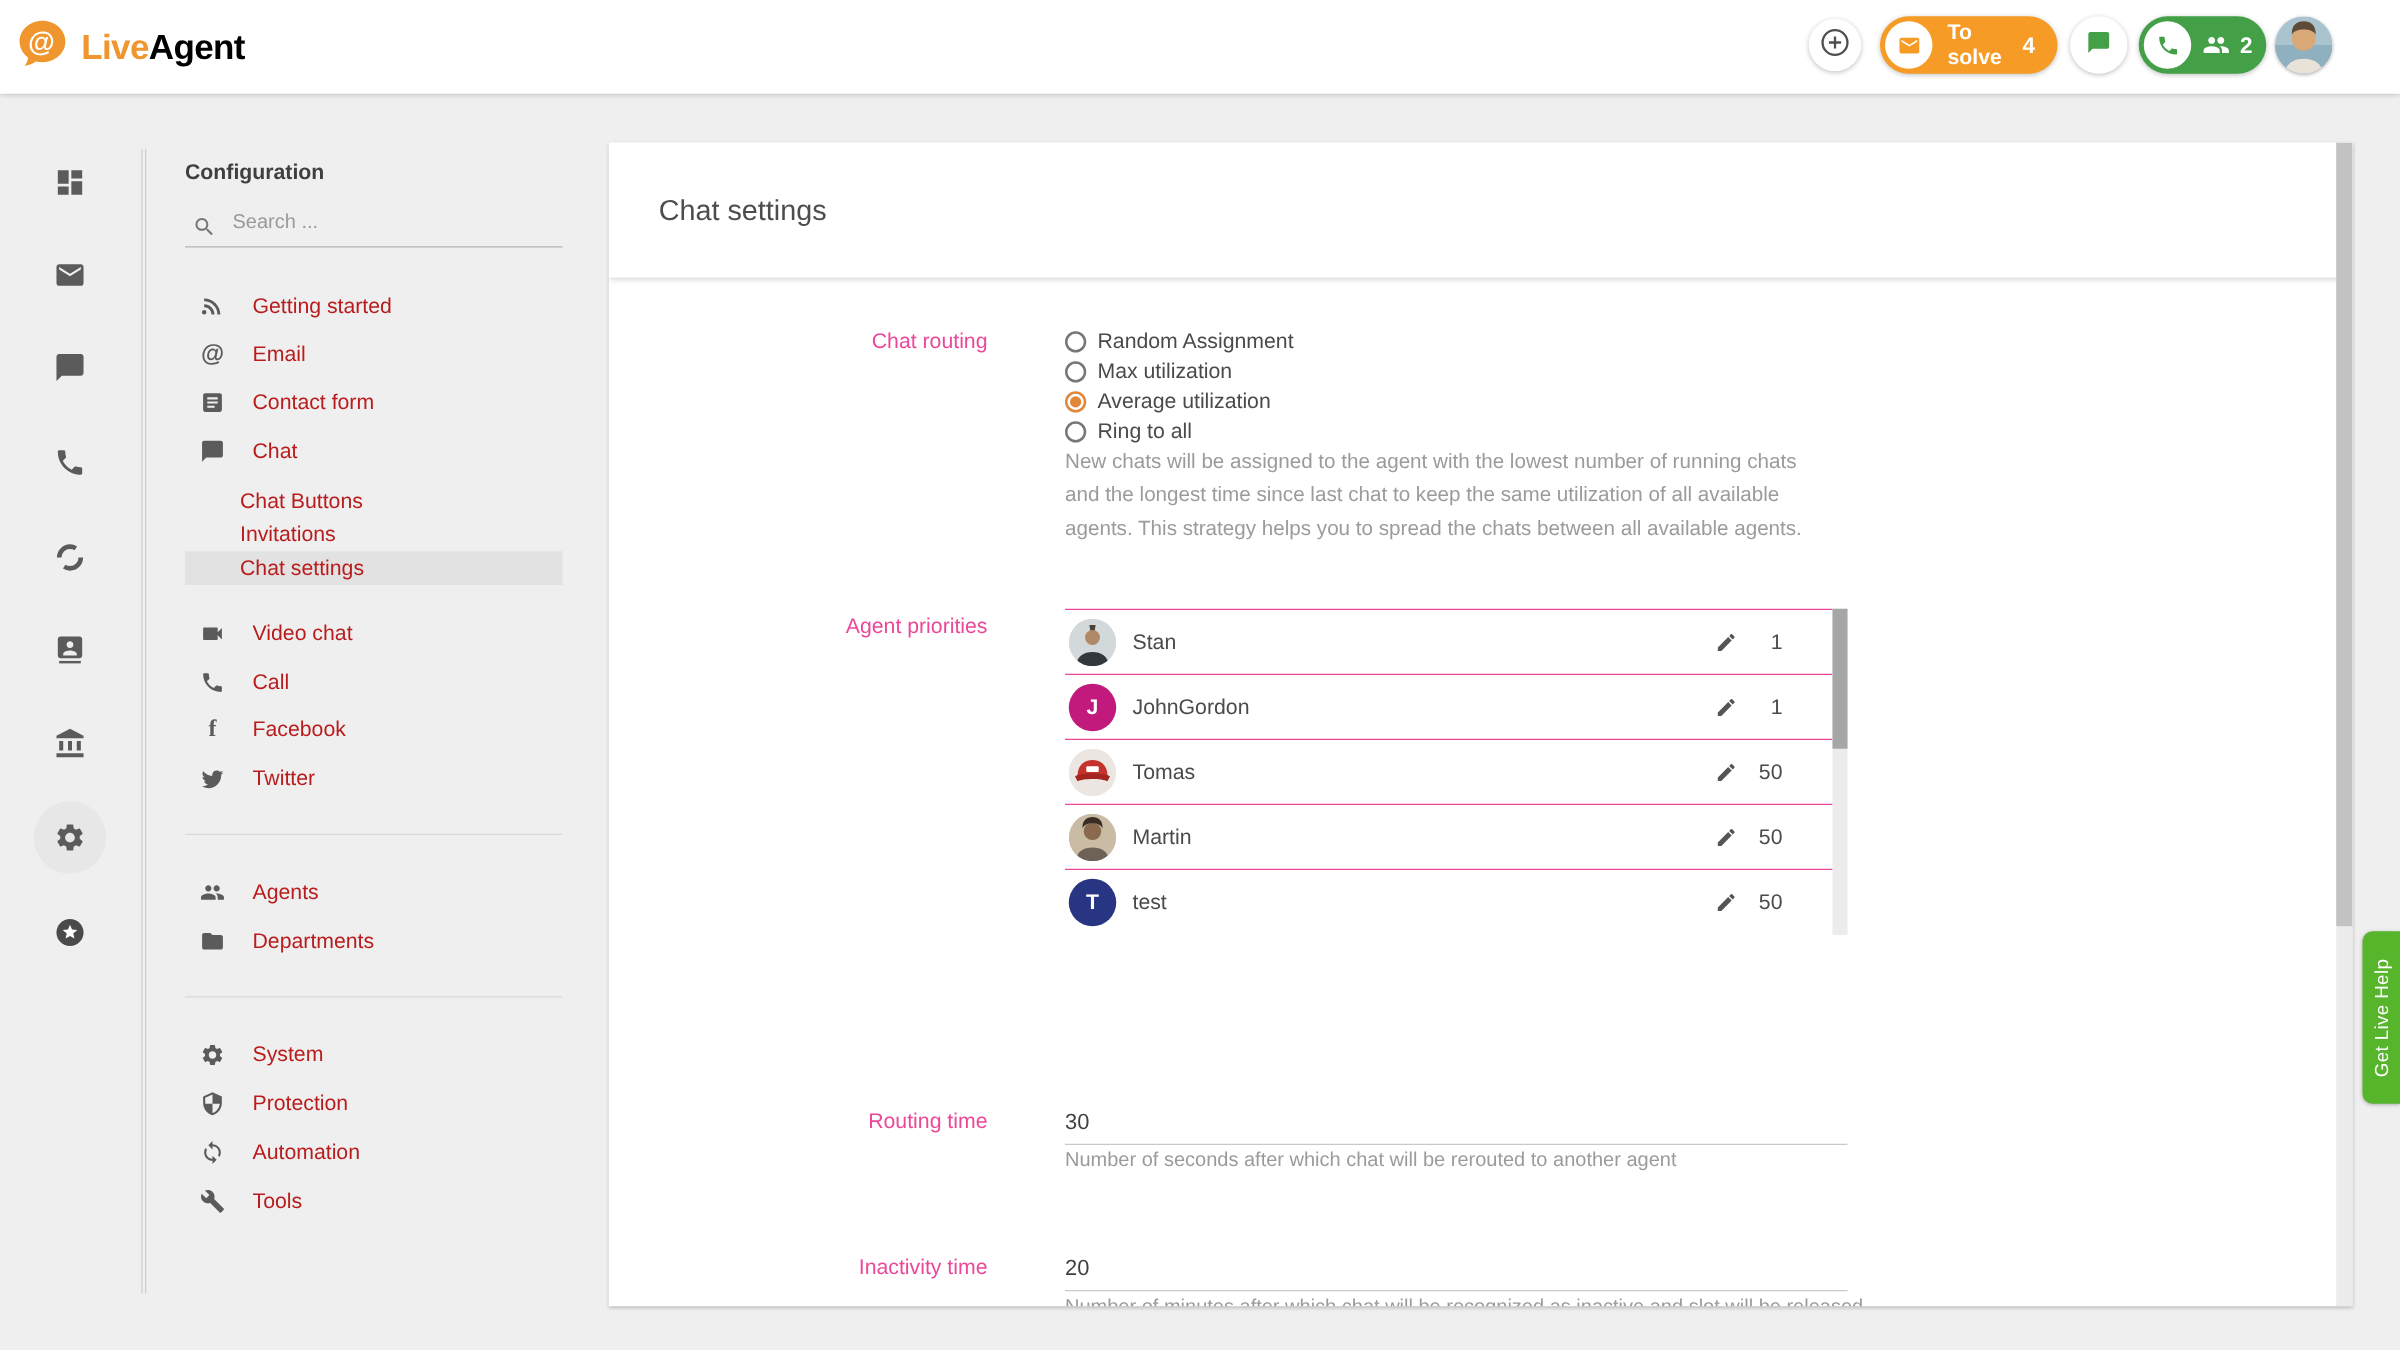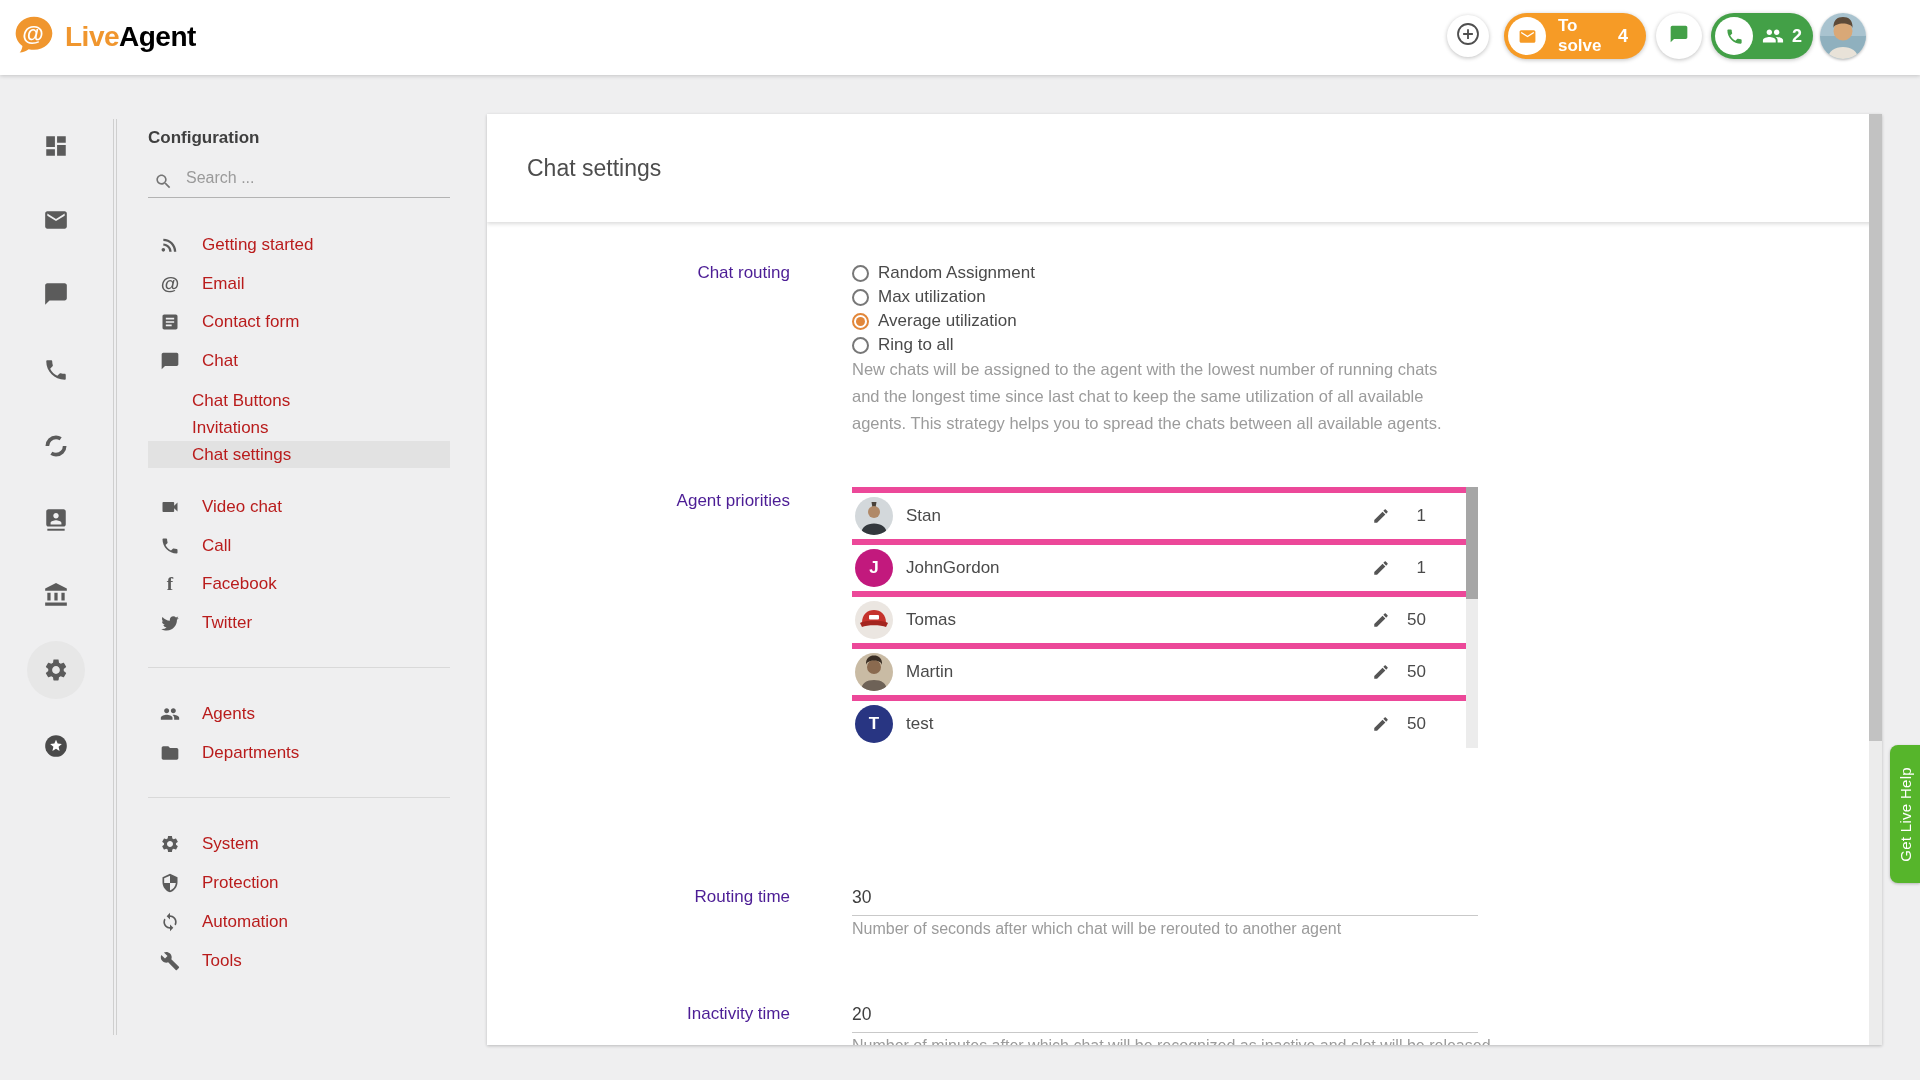--- a/index.html
+++ b/index.html
@@ -58,7 +58,7 @@
   .card-head { position:absolute; left:0; top:0; width:100%; height:108px; background:#fff;
                box-shadow:0 2px 4px rgba(0,0,0,.14); z-index:5; }
   .card-title { position:absolute; left:40px; top:41px; font-size:23px; color:#4d4d4d; font-weight:500; }
-  .flabel { position:absolute; width:303px; text-align:right; font-size:17px; color:#4c1d95; }
+  .flabel { position:absolute; width:303px; text-align:right; font-size:17px; color:#ec4899; }
   .radio-row { position:absolute; left:365px; height:24px; display:flex; align-items:center; cursor:pointer; }
   .radio-circle { width:17px; height:17px; border-radius:50%; border:2px solid #777; flex:0 0 auto;
                   display:flex; align-items:center; justify-content:center; }

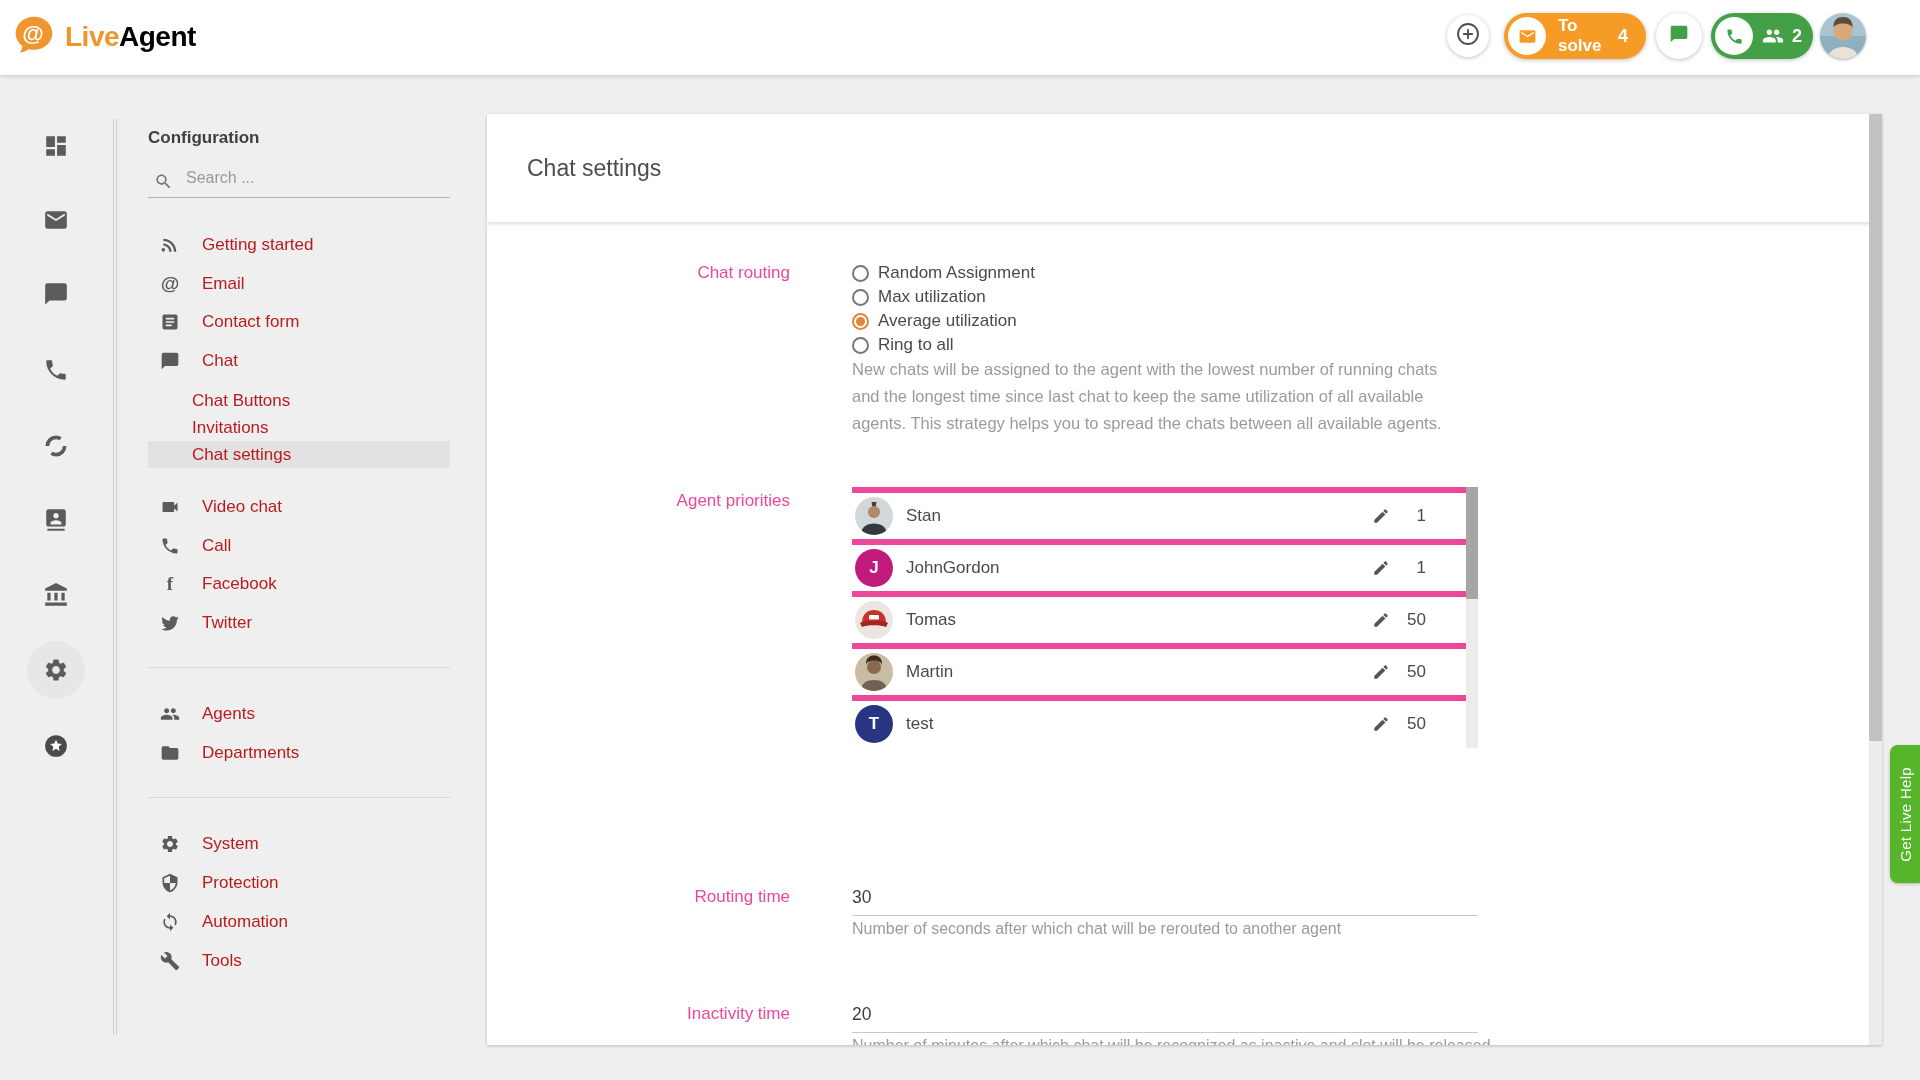--- a/index.html
+++ b/index.html
@@ -69,7 +69,7 @@
   .descr { position:absolute; left:365px; width:612px; font-size:16.5px; color:#9b9b9b; line-height:27px; }
 
   .alist { position:absolute; left:365px; top:373px; width:626px; }
-  .arow { position:relative; width:614px; height:52px; border-top:6px solid #ec4899;
+  .arow { position:relative; width:614px; height:52px; border-top:1px solid #ec4899;
           display:flex; align-items:center; }
   .arow:last-child { border-bottom:1px solid #e0e0e0; }
   .aav { width:38px; height:38px; border-radius:50%; margin-left:3px; overflow:hidden; flex:0 0 auto;

